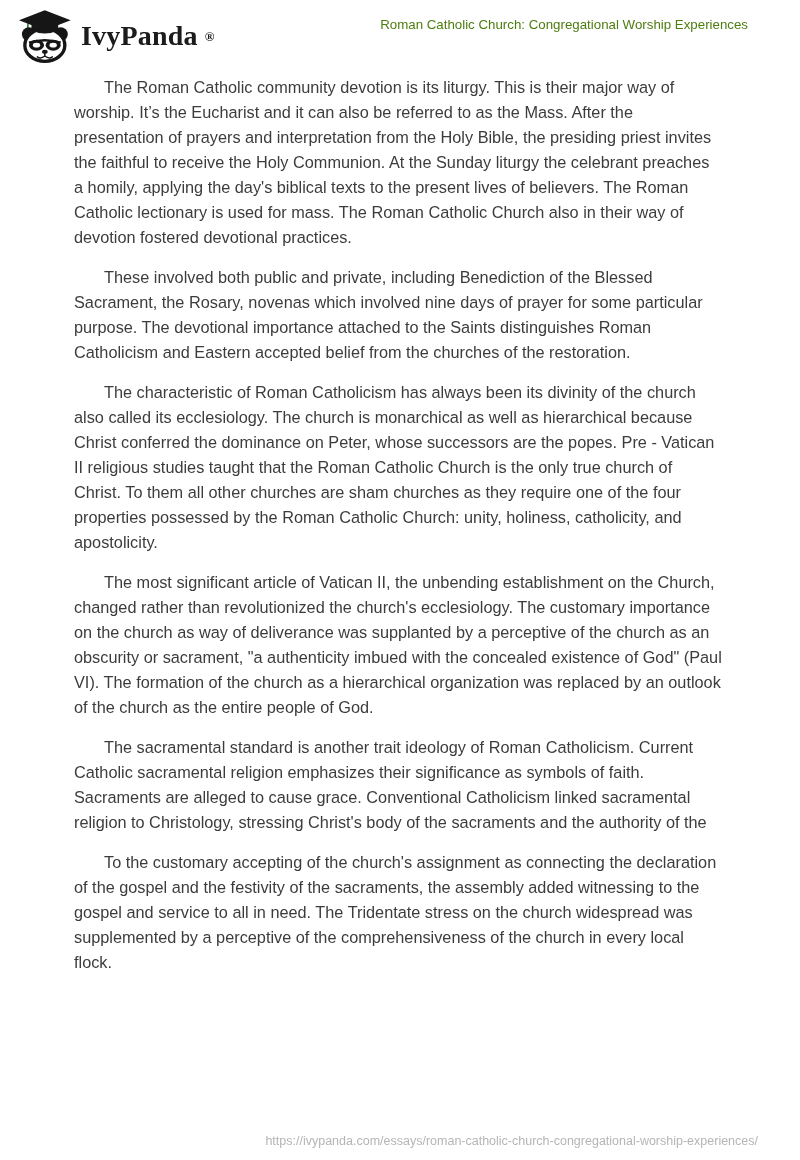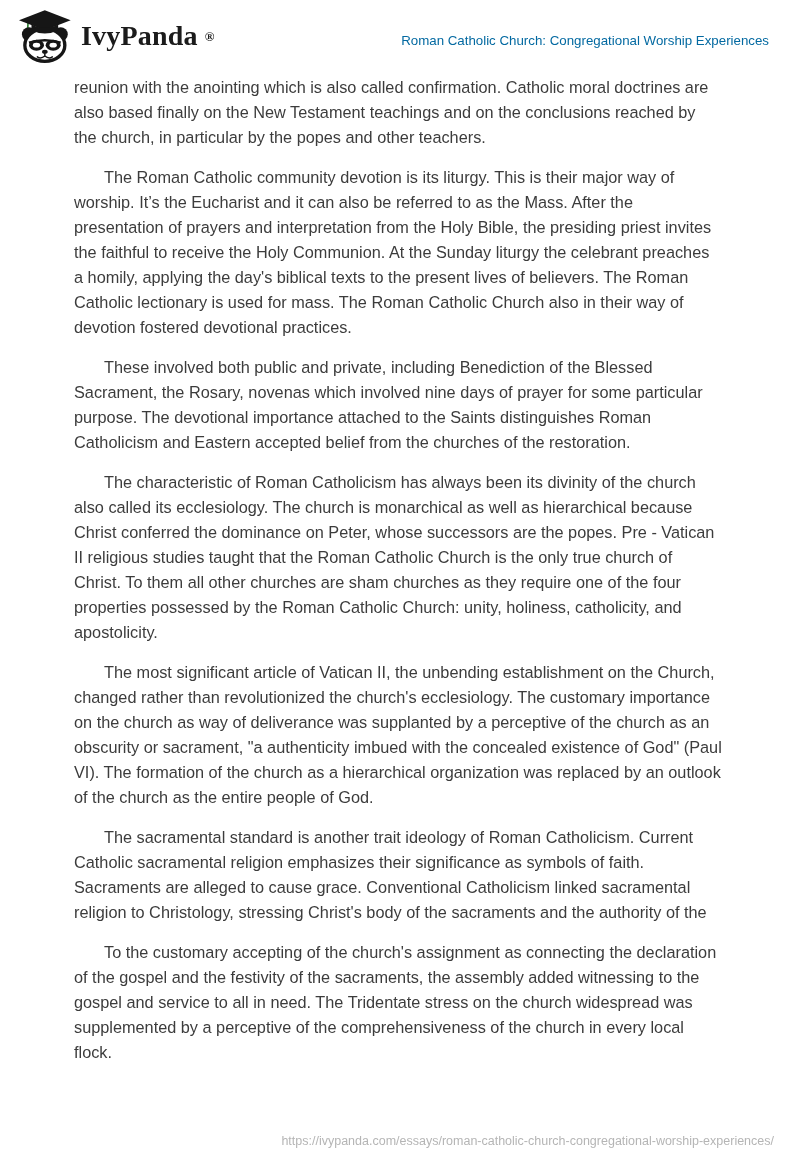--- a/index.html
+++ b/index.html
@@ -19,7 +19,7 @@
     display: flex;
     justify-content: space-between;
     align-items: flex-start;
-    padding: 8px 31px 0 14px;
+    padding: 8px 52px 0 14px;
   }
   .logo {
     display: flex;

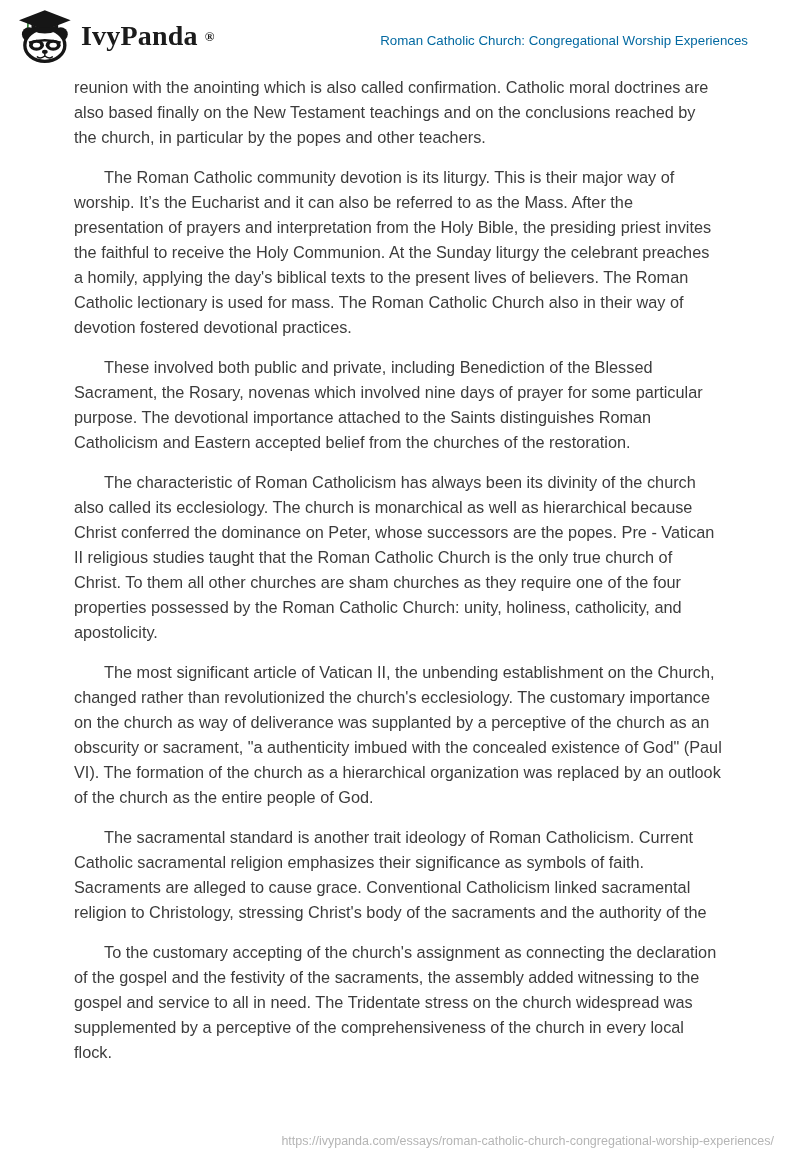--- a/index.html
+++ b/index.html
@@ -44,9 +44,9 @@
     line-height: 1;
   }
   .doc-title {
-    margin-top: 25px;
+    margin-top: 9px;
     font-size: 13.3px;
-    color: #0369a1;
+    color: #4d7c0f;
     text-align: right;
     line-height: 1.2;
   }

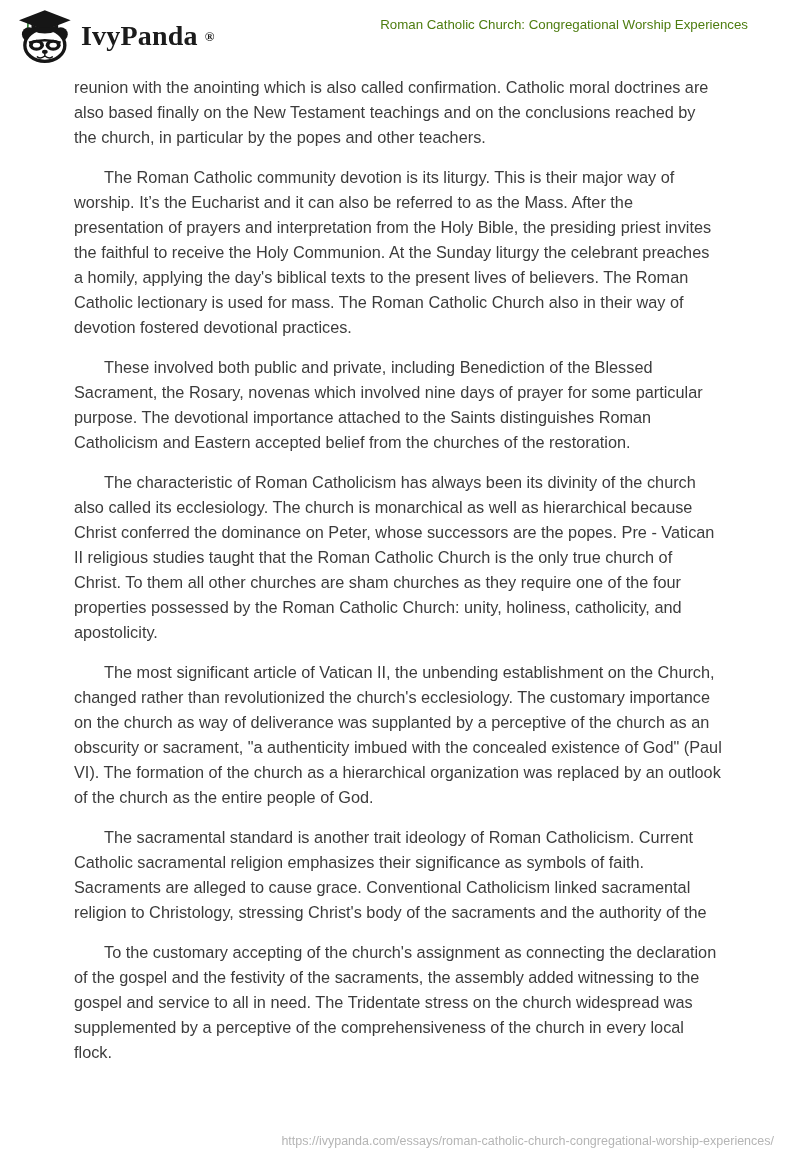--- a/index.html
+++ b/index.html
@@ -117,7 +117,6 @@
   </header>
 
   <main class="content">
-    <p class="first">reunion with the anointing which is also called confirmation. Catholic moral doctrines are also based finally on the New Testament teachings and on the conclusions reached by the church, in particular by the popes and other teachers.</p>
     <p>The Roman Catholic community devotion is its liturgy. This is their major way of worship. It’s the Eucharist and it can also be referred to as the Mass. After the presentation of prayers and interpretation from the Holy Bible, the presiding priest invites the faithful to receive the Holy Communion. At the Sunday liturgy the celebrant preaches a homily, applying the day's biblical texts to the present lives of believers. The Roman Catholic lectionary is used for mass. The Roman Catholic Church also in their way of devotion fostered devotional practices.</p>
     <p>These involved both public and private, including Benediction of the Blessed Sacrament, the Rosary, novenas which involved nine days of prayer for some particular purpose. The devotional importance attached to the Saints distinguishes Roman Catholicism and Eastern accepted belief from the churches of the restoration.</p>
     <p>The characteristic of Roman Catholicism has always been its divinity of the church also called its ecclesiology. The church is monarchical as well as hierarchical because Christ conferred the dominance on Peter, whose successors are the popes. Pre - Vatican II religious studies taught that the Roman Catholic Church is the only true church of Christ. To them all other churches are sham churches as they require one of the four properties possessed by the Roman Catholic Church: unity, holiness, catholicity, and apostolicity.</p>

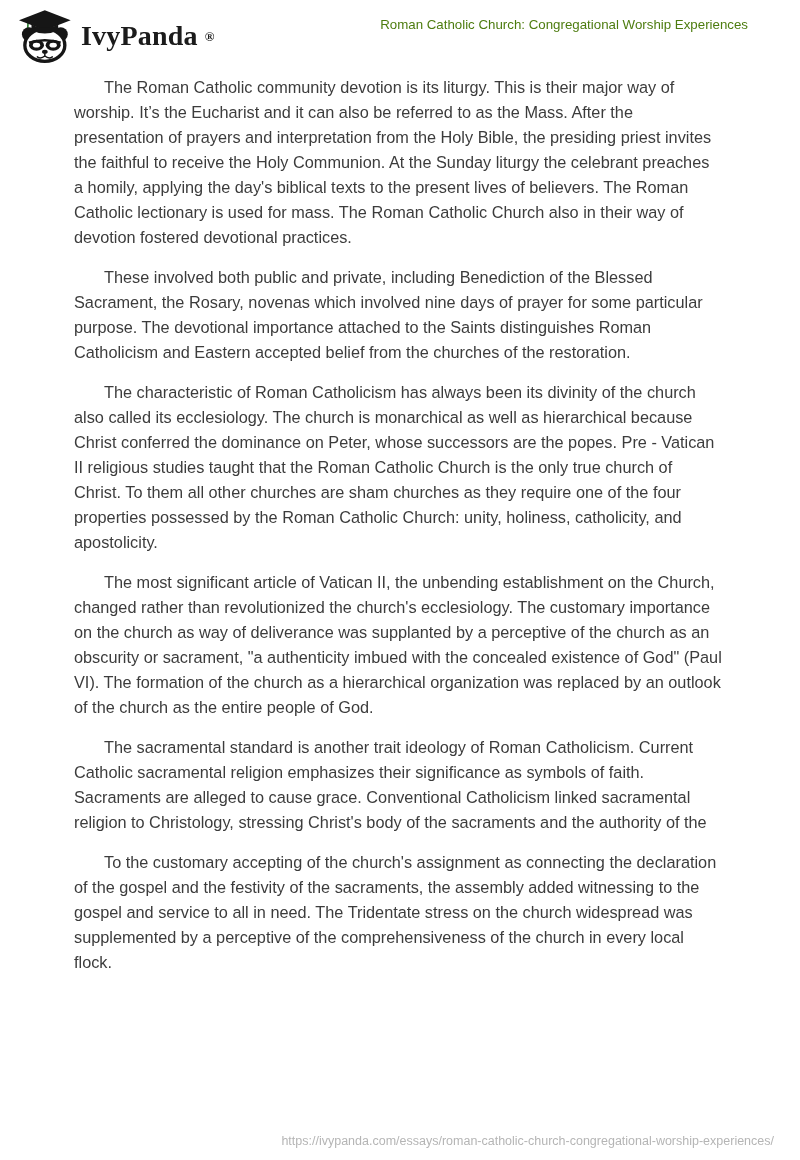--- a/index.html
+++ b/index.html
@@ -68,7 +68,7 @@
   
   .footer {
     position: absolute;
-    right: 26px;
+    right: 42px;
     bottom: 12px;
     font-size: 12.5px;
     color: #b5b5b5;

